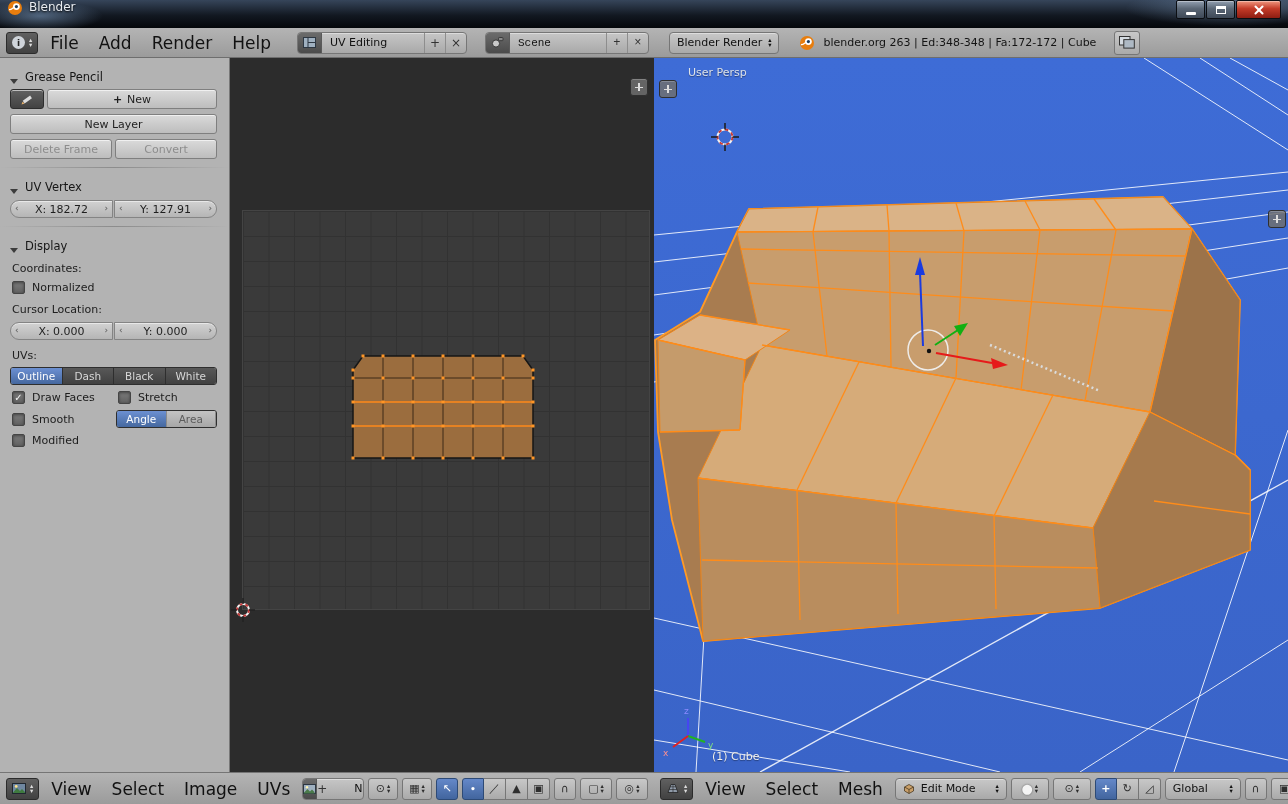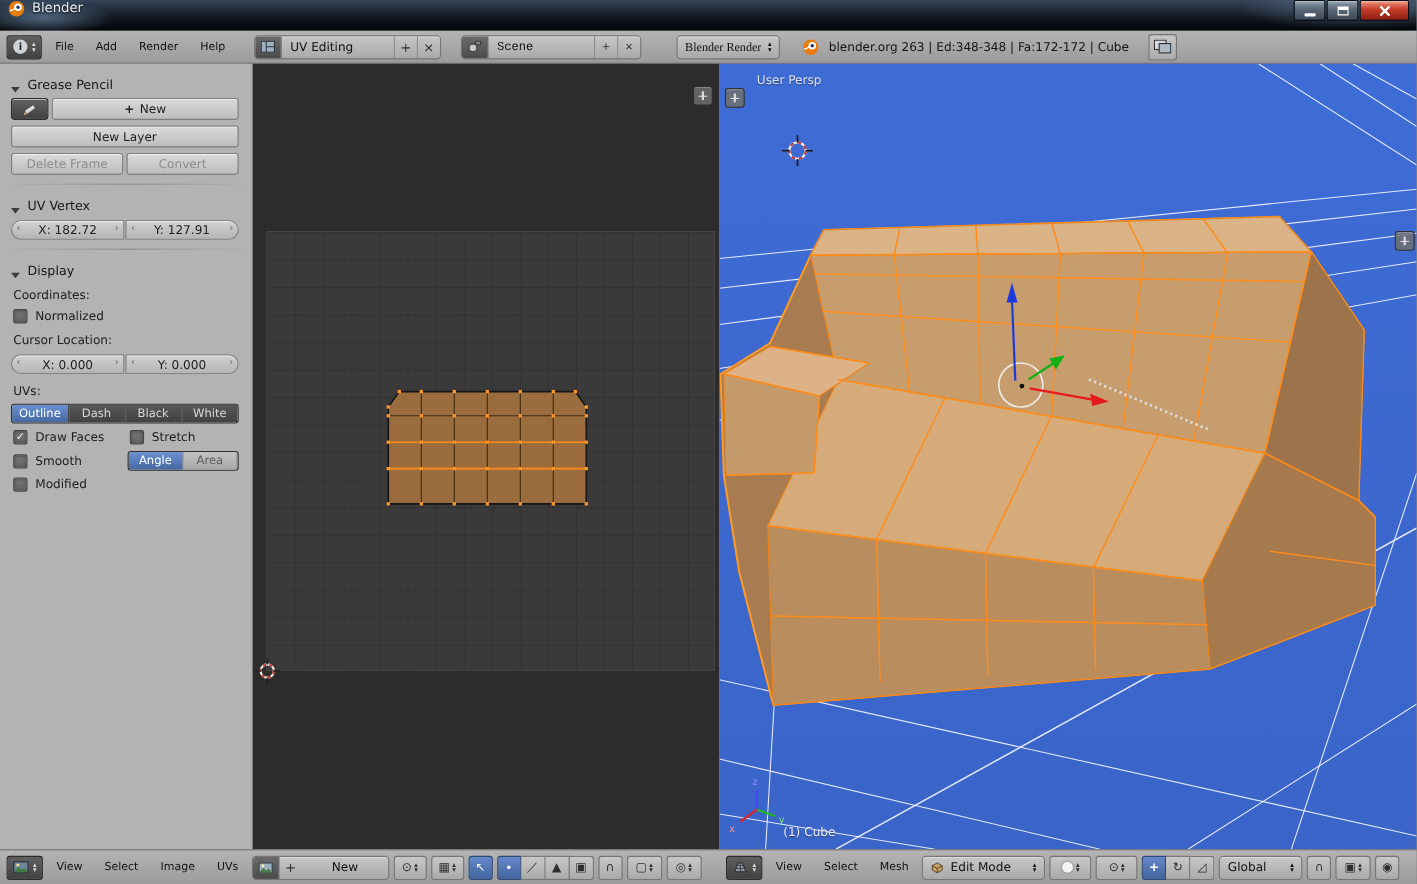--- a/index.html
+++ b/index.html
@@ -29,7 +29,7 @@
         background:linear-gradient(#b4b4b4,#9b9b9b);border-bottom:1px solid #6e6e6e;}
   .infobar{left:0;top:28px;width:100%;height:30px;}
   .footbar{border-top:1px solid #757575;border-bottom:none;height:32px;top:772px;}
-  .menu{padding:3px 8px;border-radius:3px;color:#111;font-size:10px;white-space:nowrap;}
+  .menu{padding:3px 8px;border-radius:3px;color:#111;font-size:17px;white-space:nowrap;}
   .edbtn{height:22px;background:linear-gradient(#606060,#414141);border:1px solid #2b2b2b;border-radius:3px;
          display:flex;align-items:center;gap:4px;padding:0 5px;color:#ddd;}
   .arr{display:flex;flex-direction:column;align-items:center;}

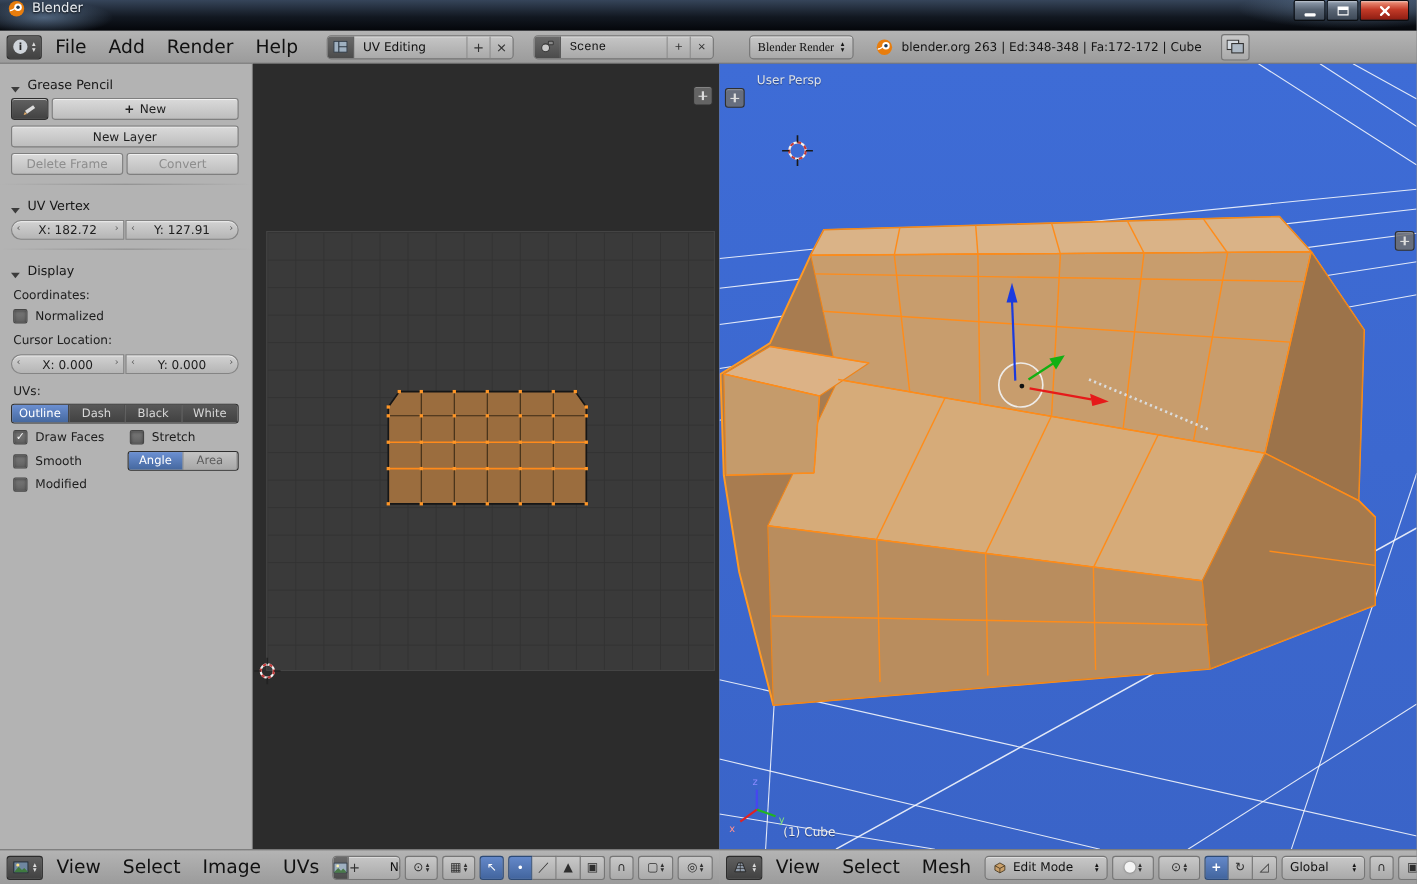--- a/index.html
+++ b/index.html
@@ -166,7 +166,7 @@
       <span class="cbtn">×</span>
     </div>
 
-    <div class="drop" style="margin-left:28px;font-family:Liberation Serif, serif;">
+    <div class="drop" style="margin-left:16px;">
       <span>Blender Render</span>
       <span class="arr">
           <i>▴</i>

